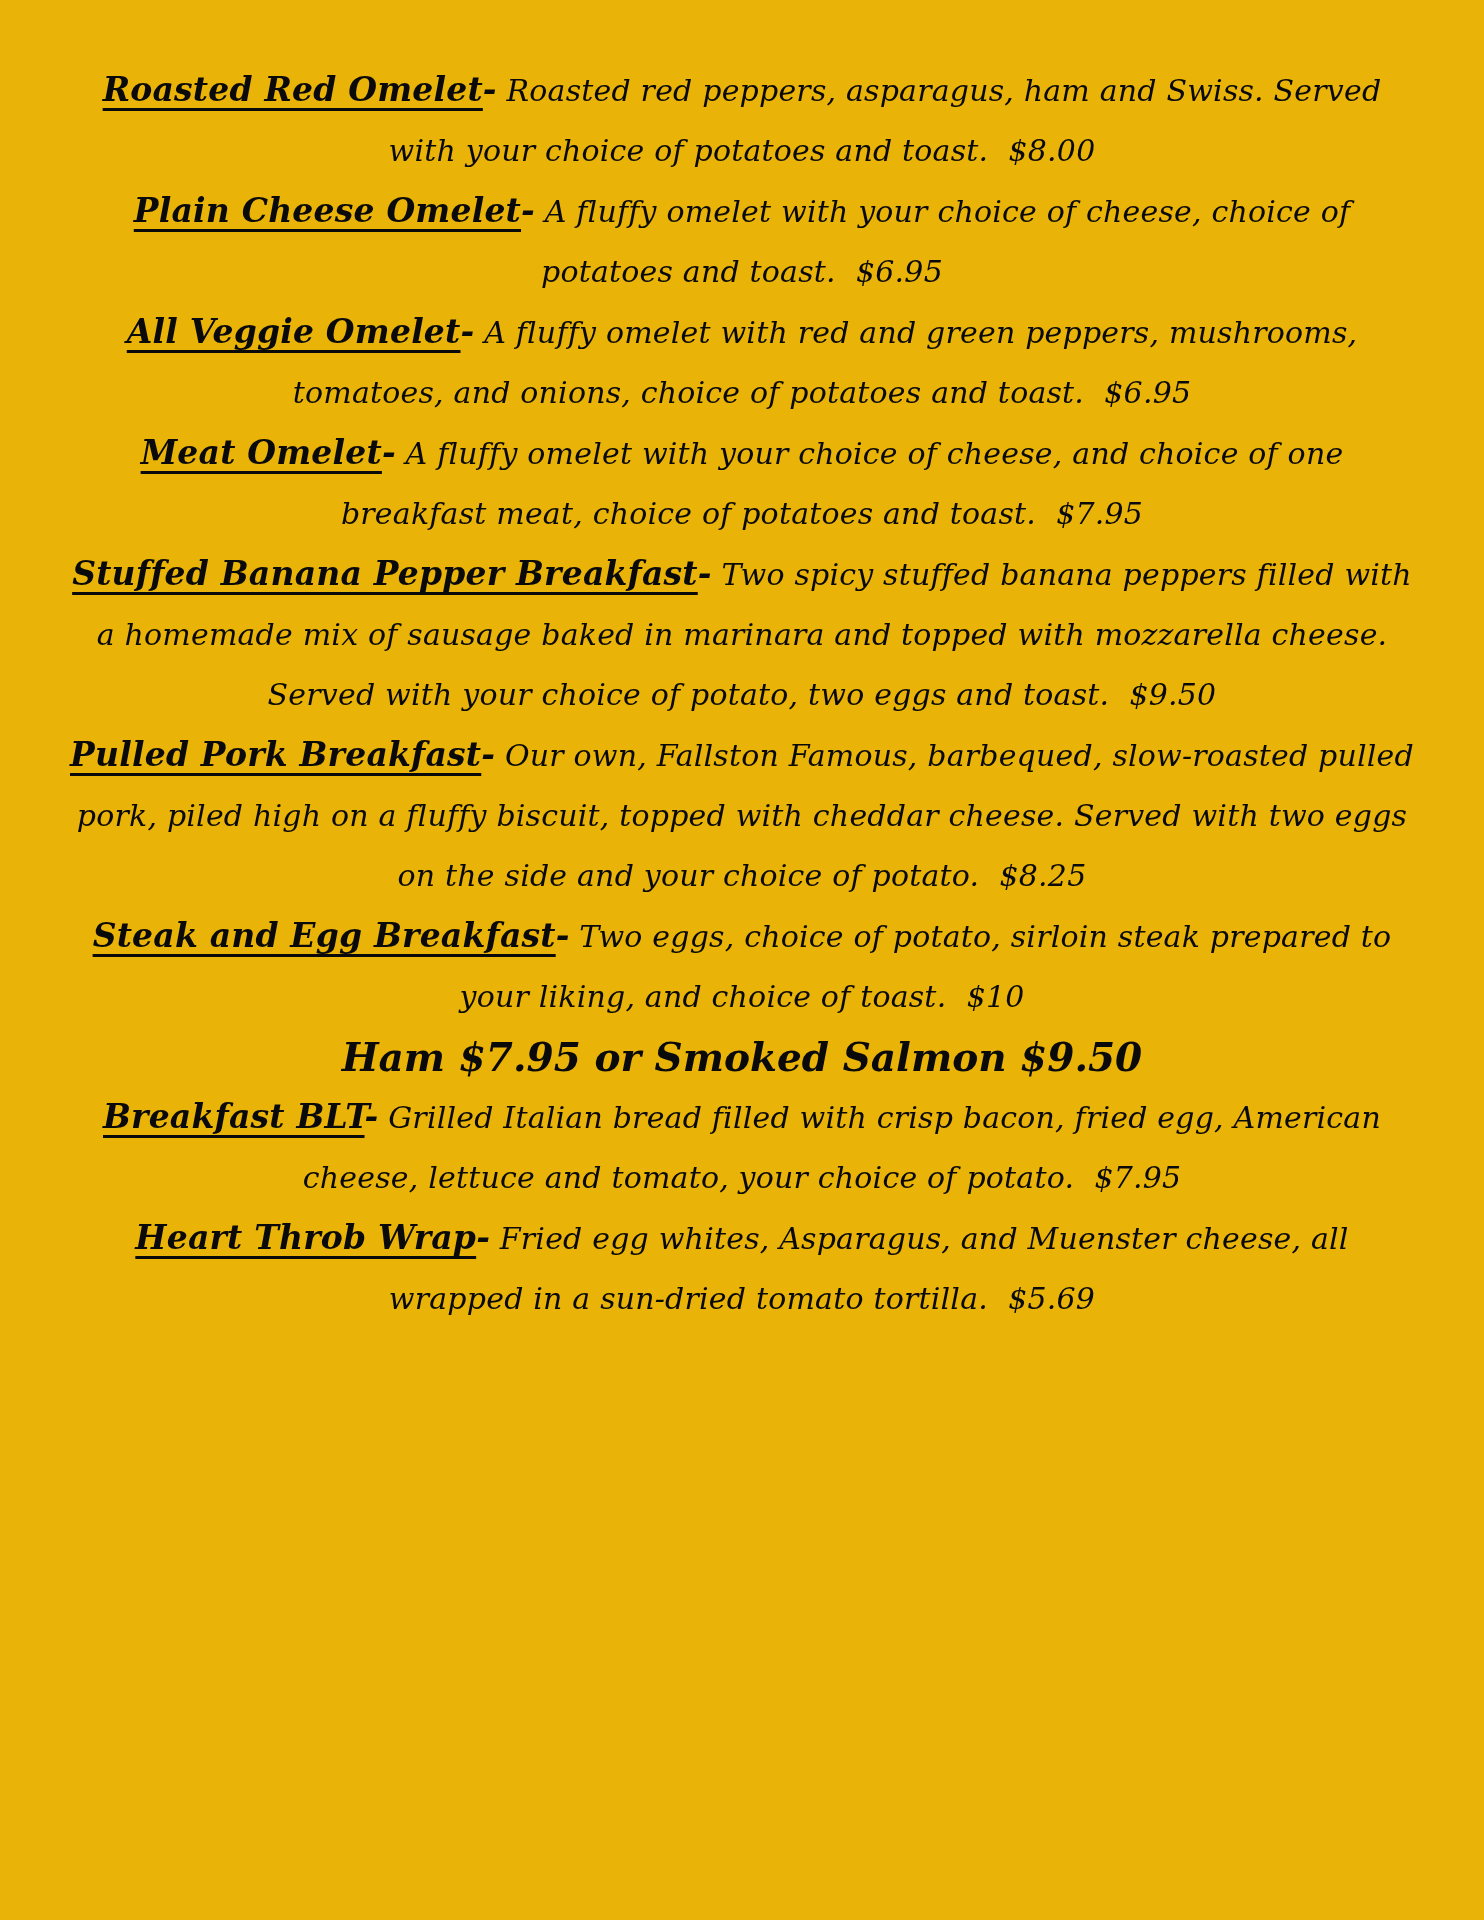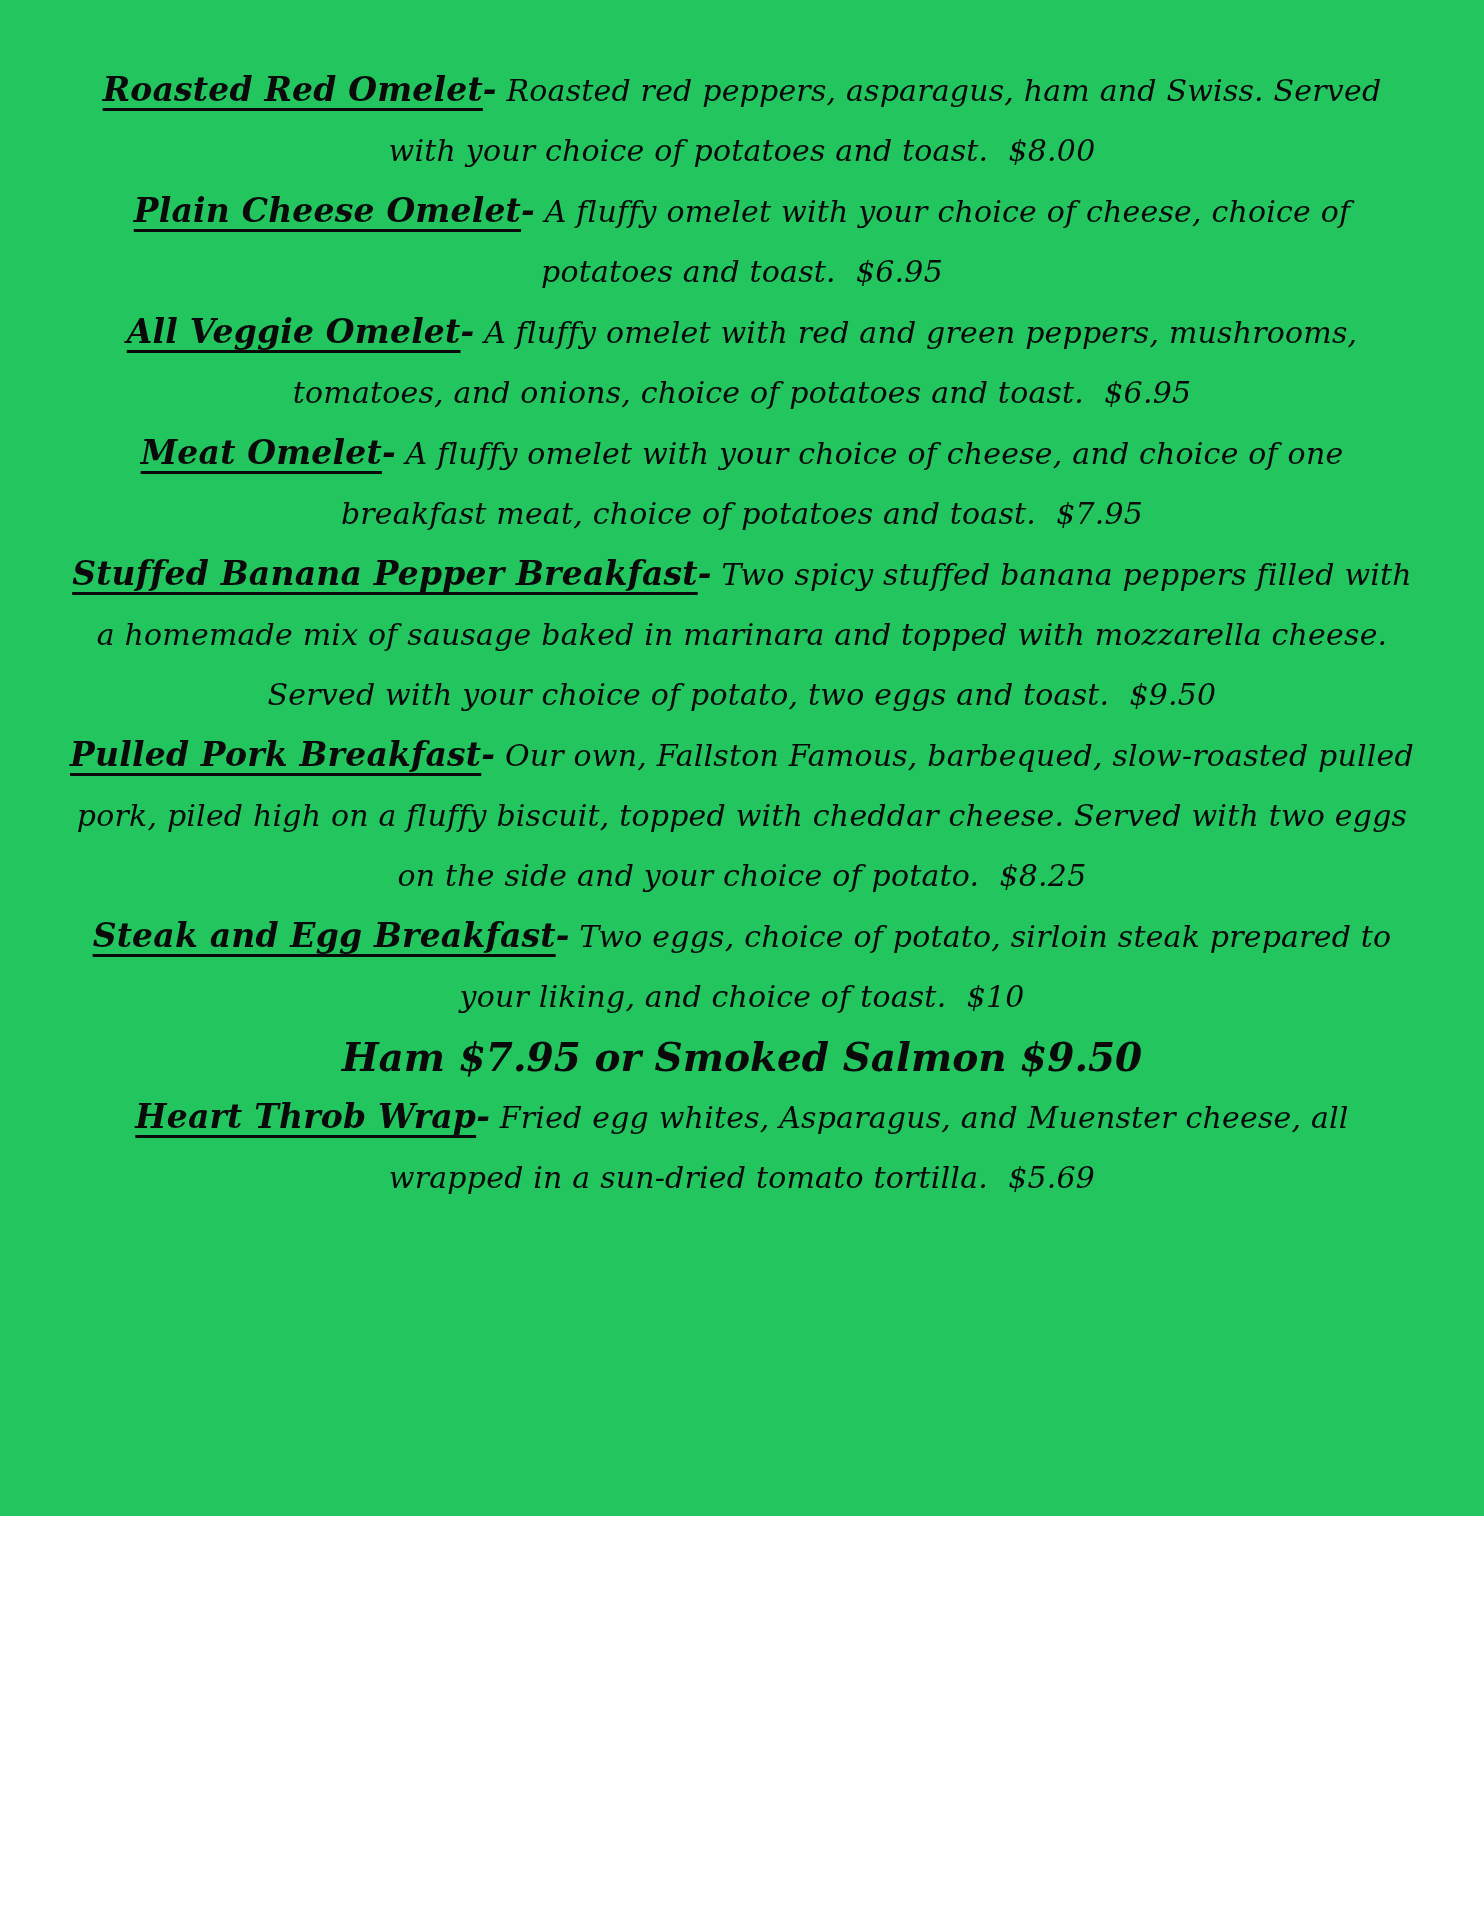--- a/index.html
+++ b/index.html
@@ -9,9 +9,9 @@
   }
   .page {
     width: 1484px;
-    height: 1516px;
+    height: 1920px;
     box-sizing: border-box;
-    background: #22c55e;
+    background: #eab308;
     padding: 60px 68px 9px 68px;
     overflow: hidden;
     font-family: "DejaVu Serif", serif;

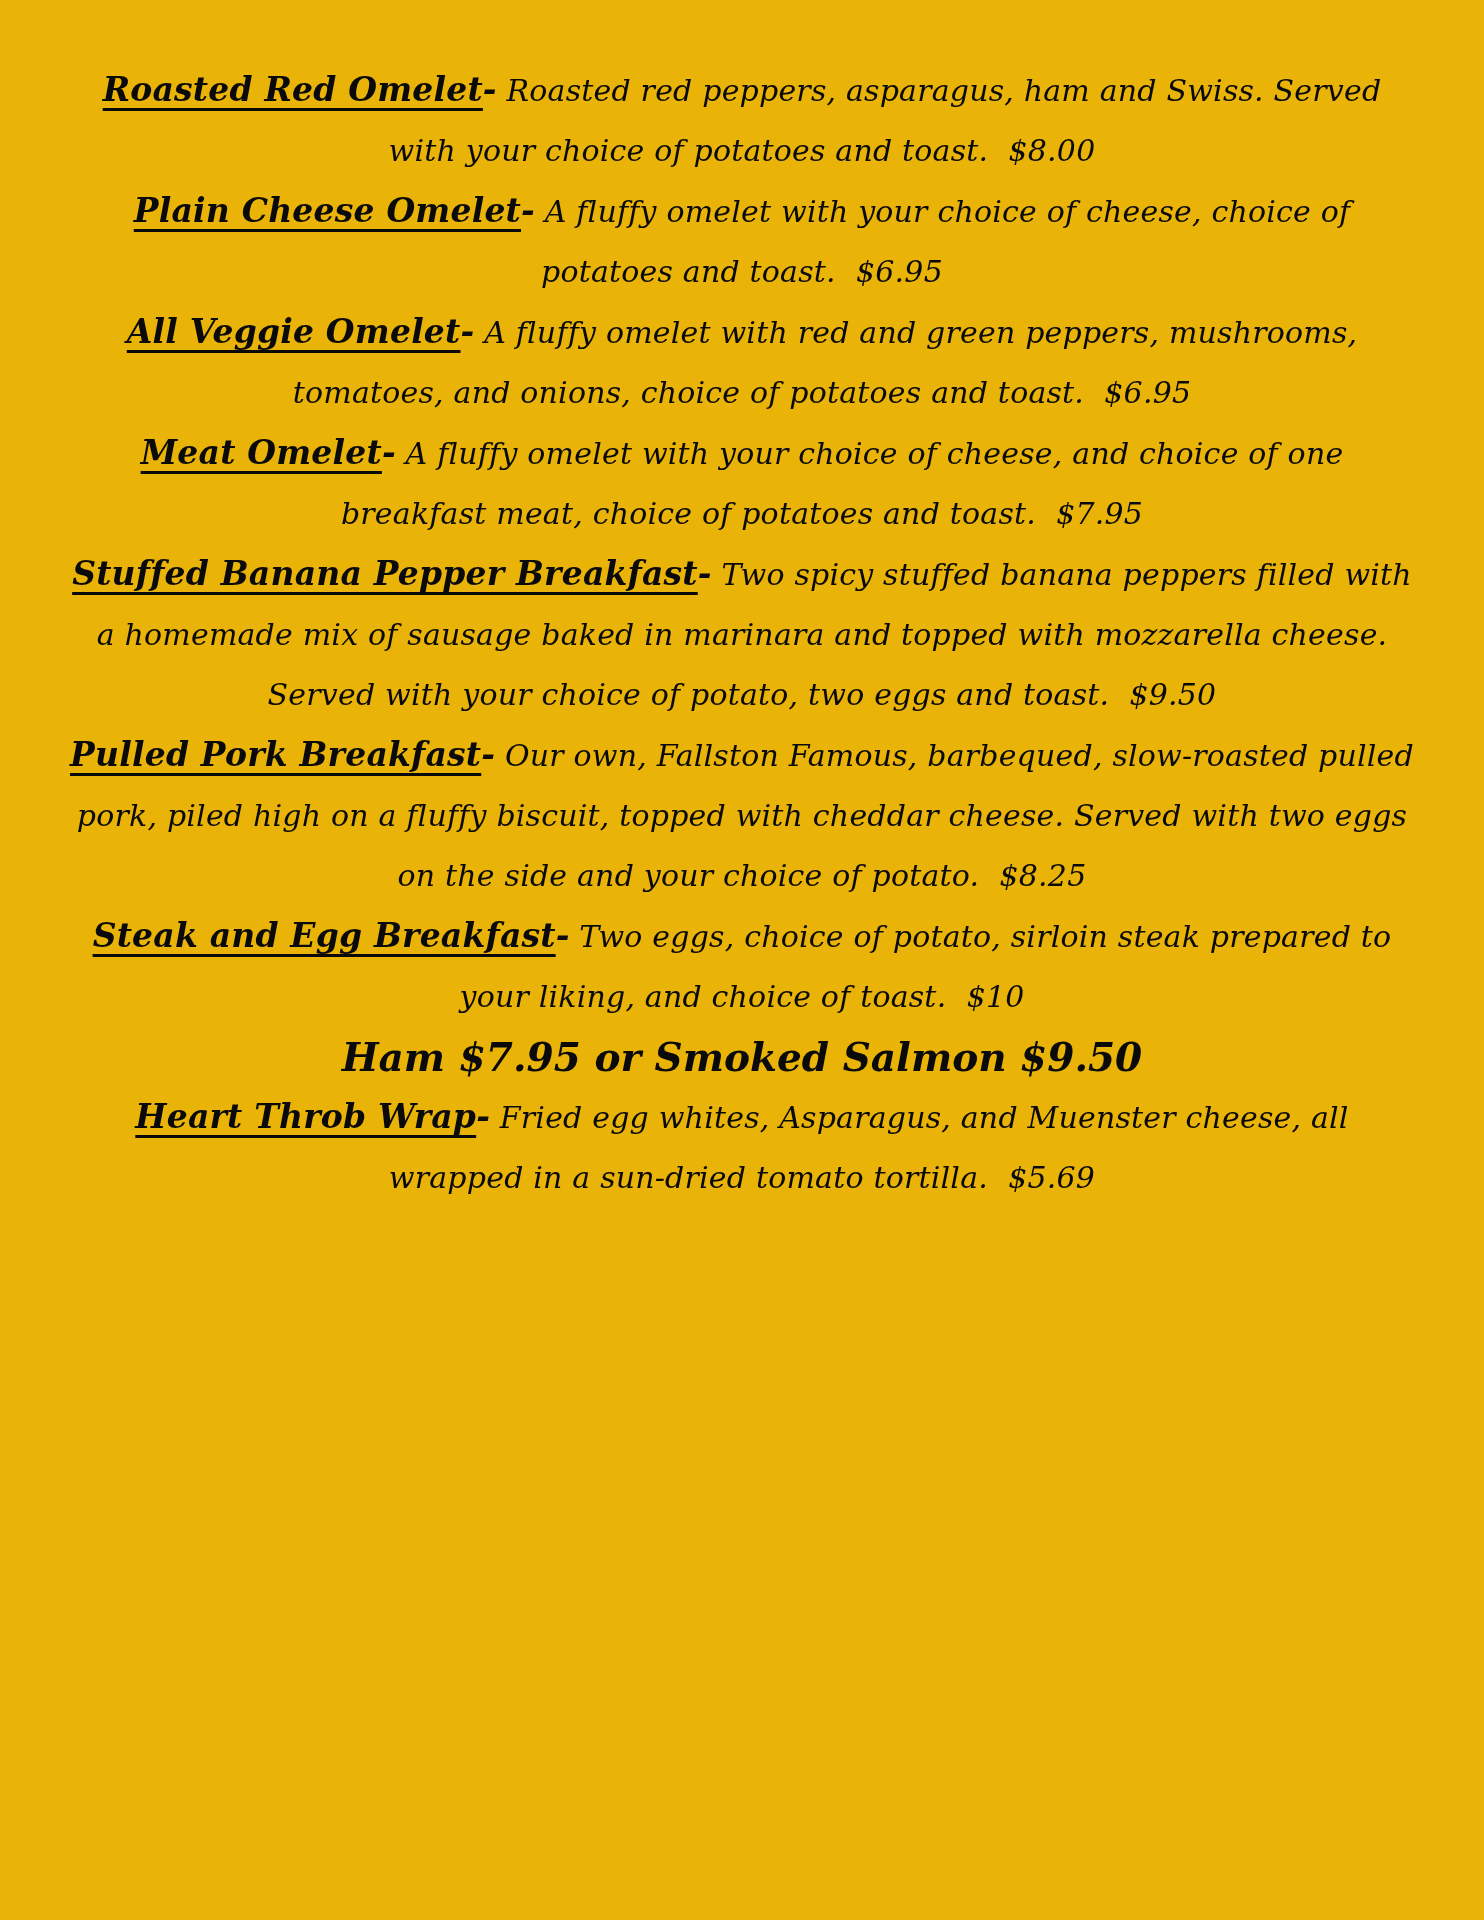--- a/index.html
+++ b/index.html
@@ -96,6 +96,11 @@
 
   <p class="price-line">Ham $7.95 or Smoked Salmon $9.50</p>
 
+  <p class="menu-item">
+    <span class="item-name">Breakfast BLT</span><span class="item-dash">-</span>
+    <span class="item-desc">Grilled Italian bread filled with crisp bacon, fried egg, American cheese, lettuce and tomato, your choice of potato.</span>
+    <span class="item-price">$7.95</span>
+  </p>
 
 
   <p class="menu-item">

